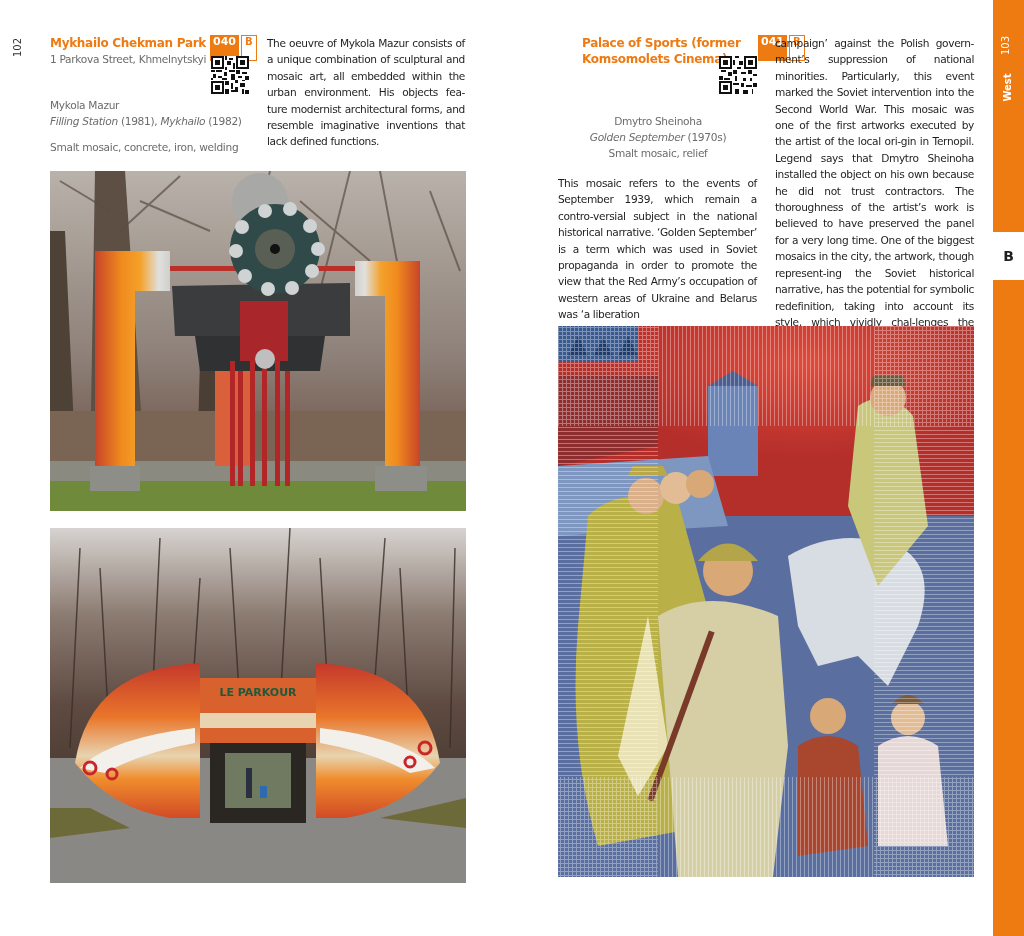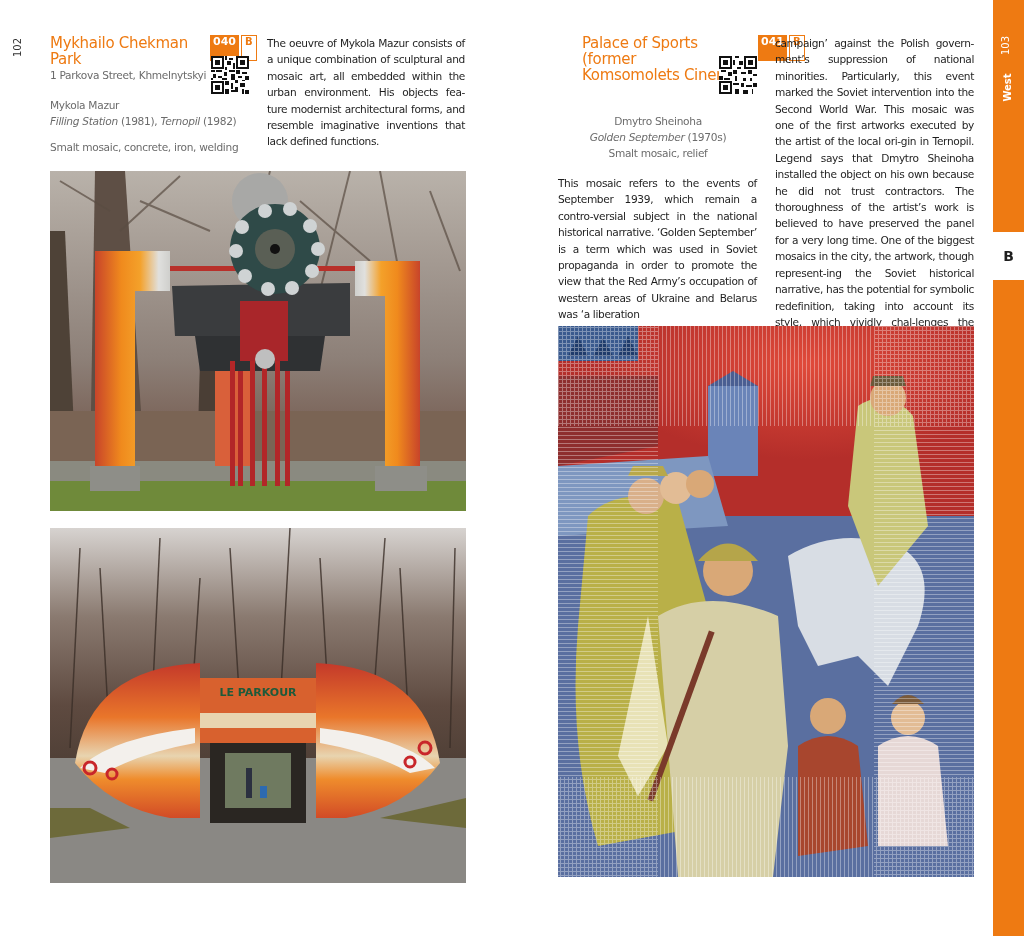--- a/index.html
+++ b/index.html
@@ -8,7 +8,7 @@
   .abs { position: absolute; }
 
   .page-num { position: absolute; font-size: 10px; color: #333; transform: rotate(-90deg); transform-origin: center; }
-  .title { font-family: "DejaVu Sans", sans-serif; font-weight: normal; color: #ee7a12; font-size: 15px; line-height: 16px; letter-spacing: -0.3px; }
+  .title { font-family: "DejaVu Sans", sans-serif; font-weight: bold; color: #ee7a12; font-size: 12px; line-height: 16px; letter-spacing: -0.3px; }
   .meta { font-size: 10.6px; line-height: 16px; color: #6b6b6b; letter-spacing: -0.3px; }
   .meta i { font-style: italic; }
   .body-text { font-size: 10.6px; line-height: 16.4px; color: #1e1e1e; text-align: justify; letter-spacing: -0.35px; hyphens: manual; }

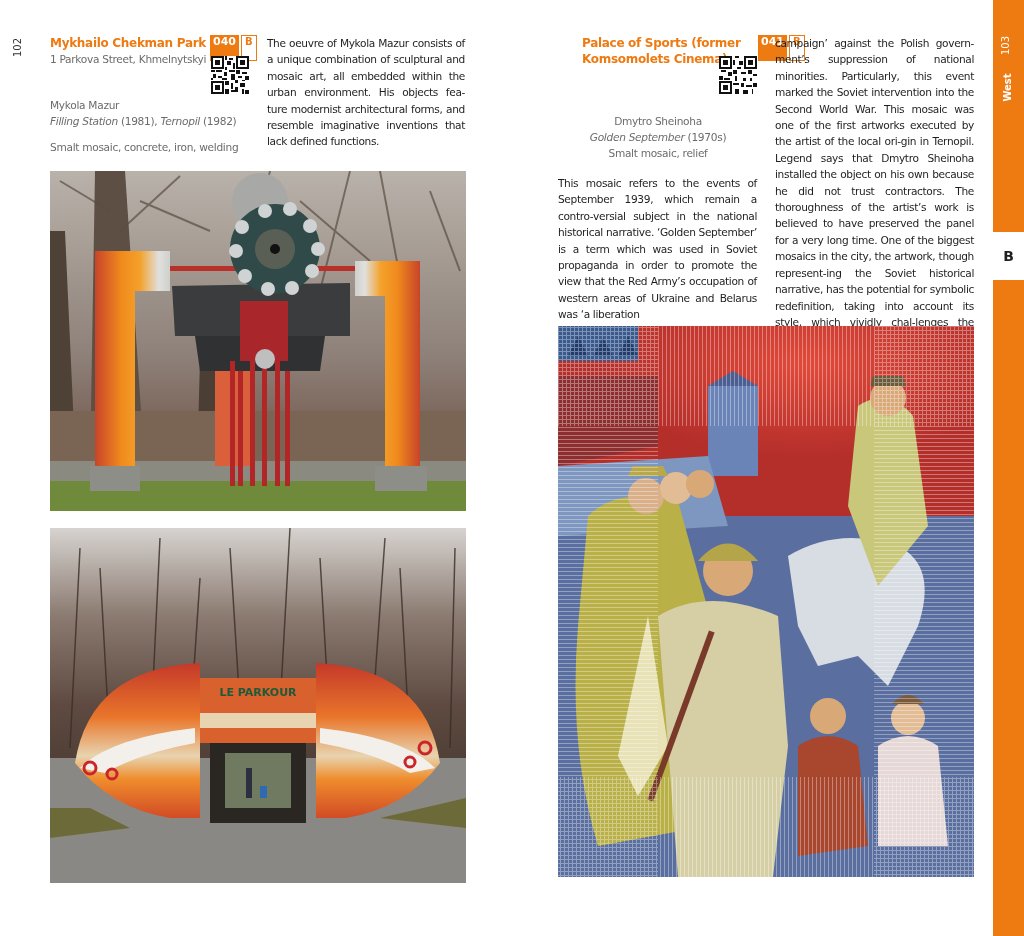--- a/index.html
+++ b/index.html
@@ -88,7 +88,7 @@
 
 <div class="abs meta" style="left:50px; top:97px; width:200px;">
   <div>Mykola Mazur</div>
-  <div style="white-space:nowrap;"><i>Filling Station</i><span> (1981), </span><i>Ternopil</i><span> (1982)</span></div>
+  <div style="white-space:nowrap;"><i>Filling Station</i><span> (1981), </span><i>Mykhailo</i><span> (1982)</span></div>
   <div style="white-space:nowrap;margin-top:10px;">Smalt mosaic, concrete, iron, welding</div>
 </div>
 

